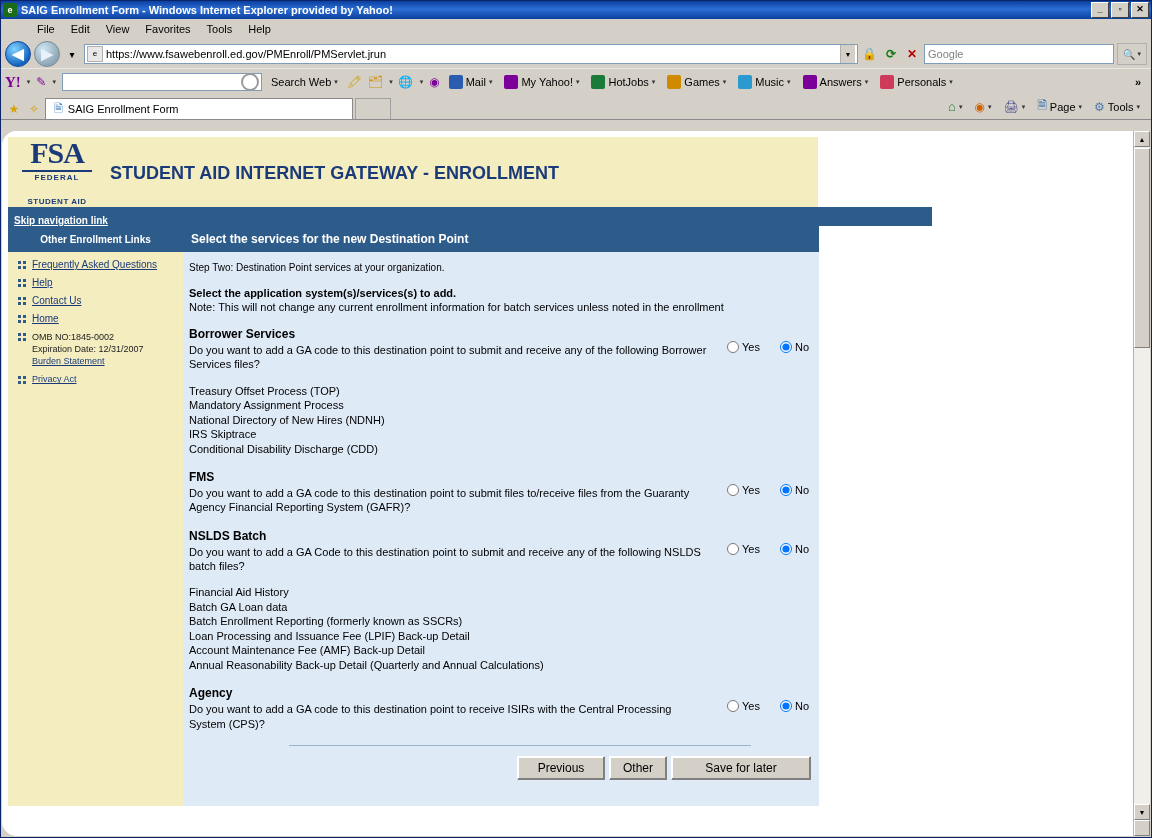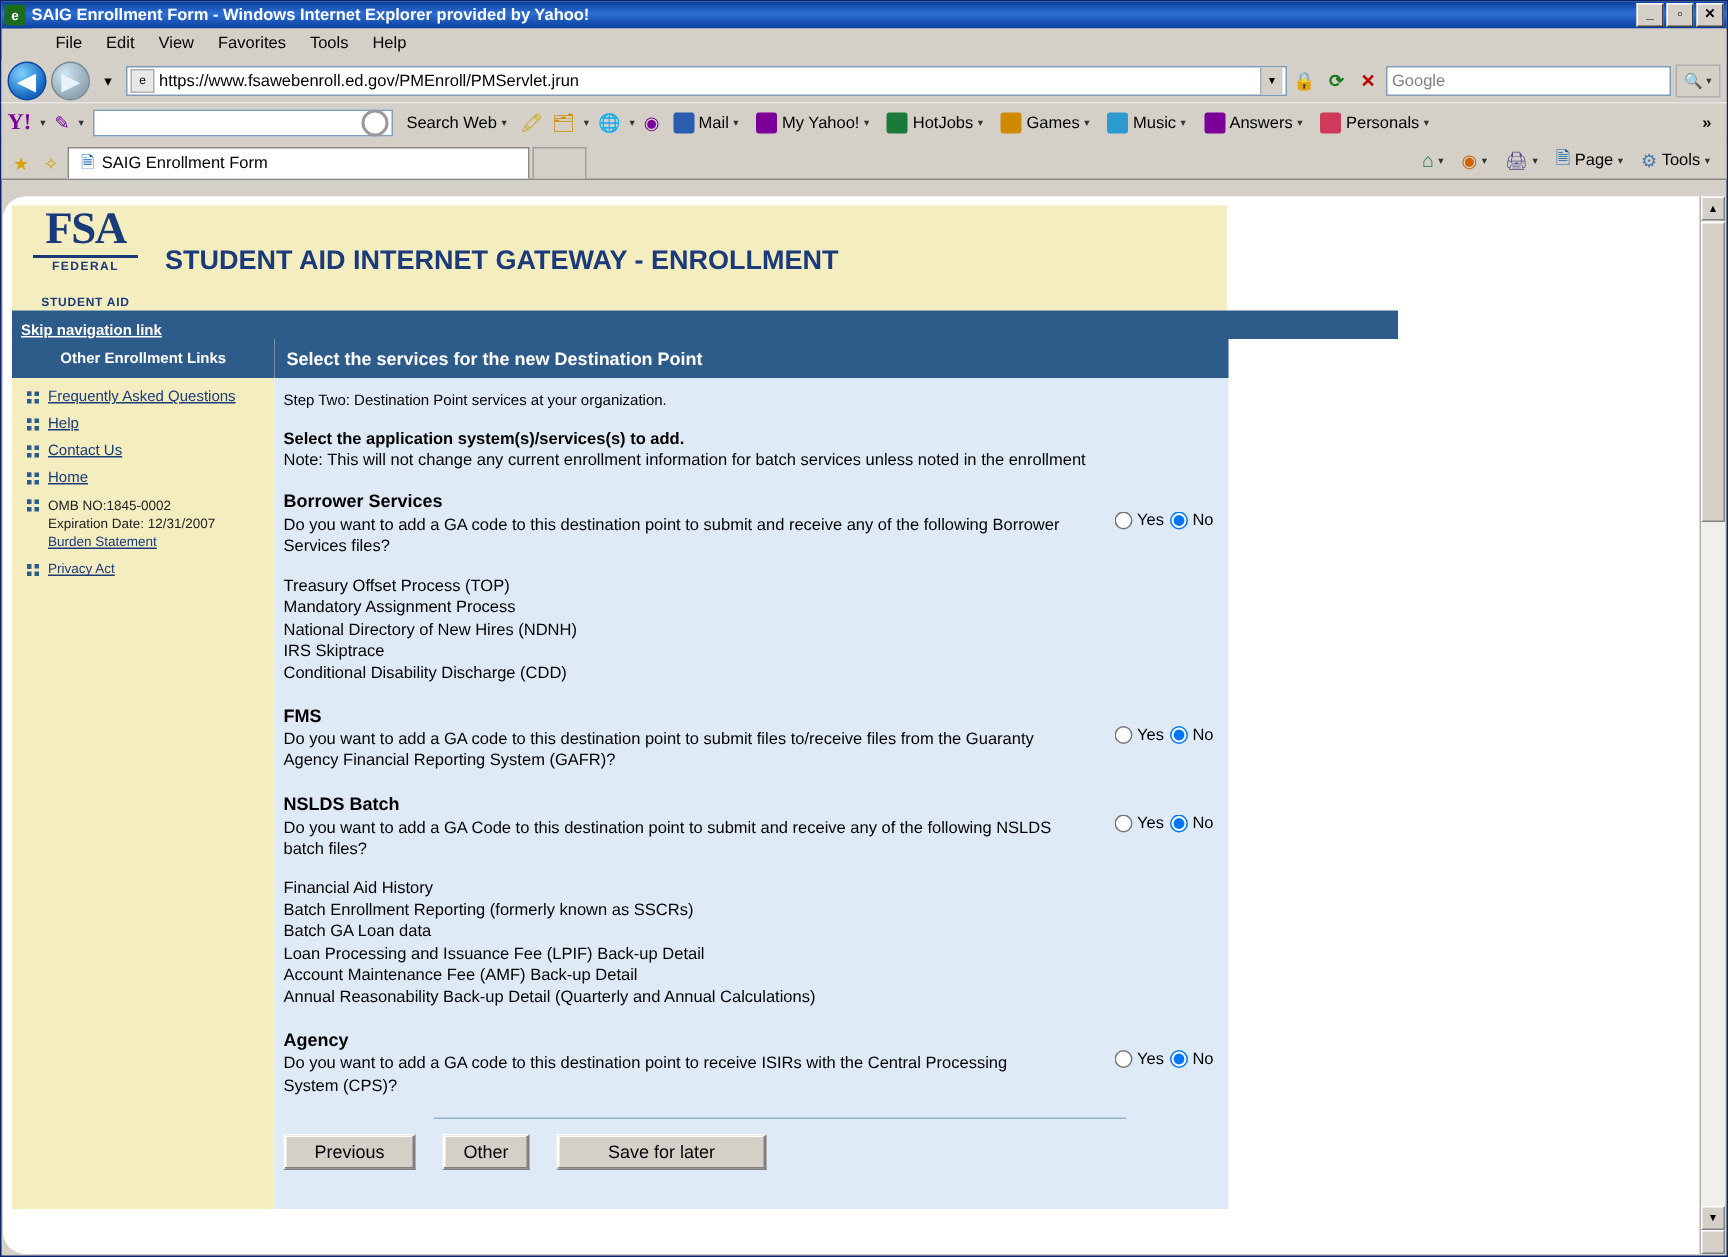--- a/index.html
+++ b/index.html
@@ -307,7 +307,7 @@
     top: 14px;
     display: flex;
     align-items: flex-end;
-    gap: 4px;
+    gap: 20px;
     font-size: 11px;
   }
   .radios .opt { display:flex; align-items:center; gap:3px; }

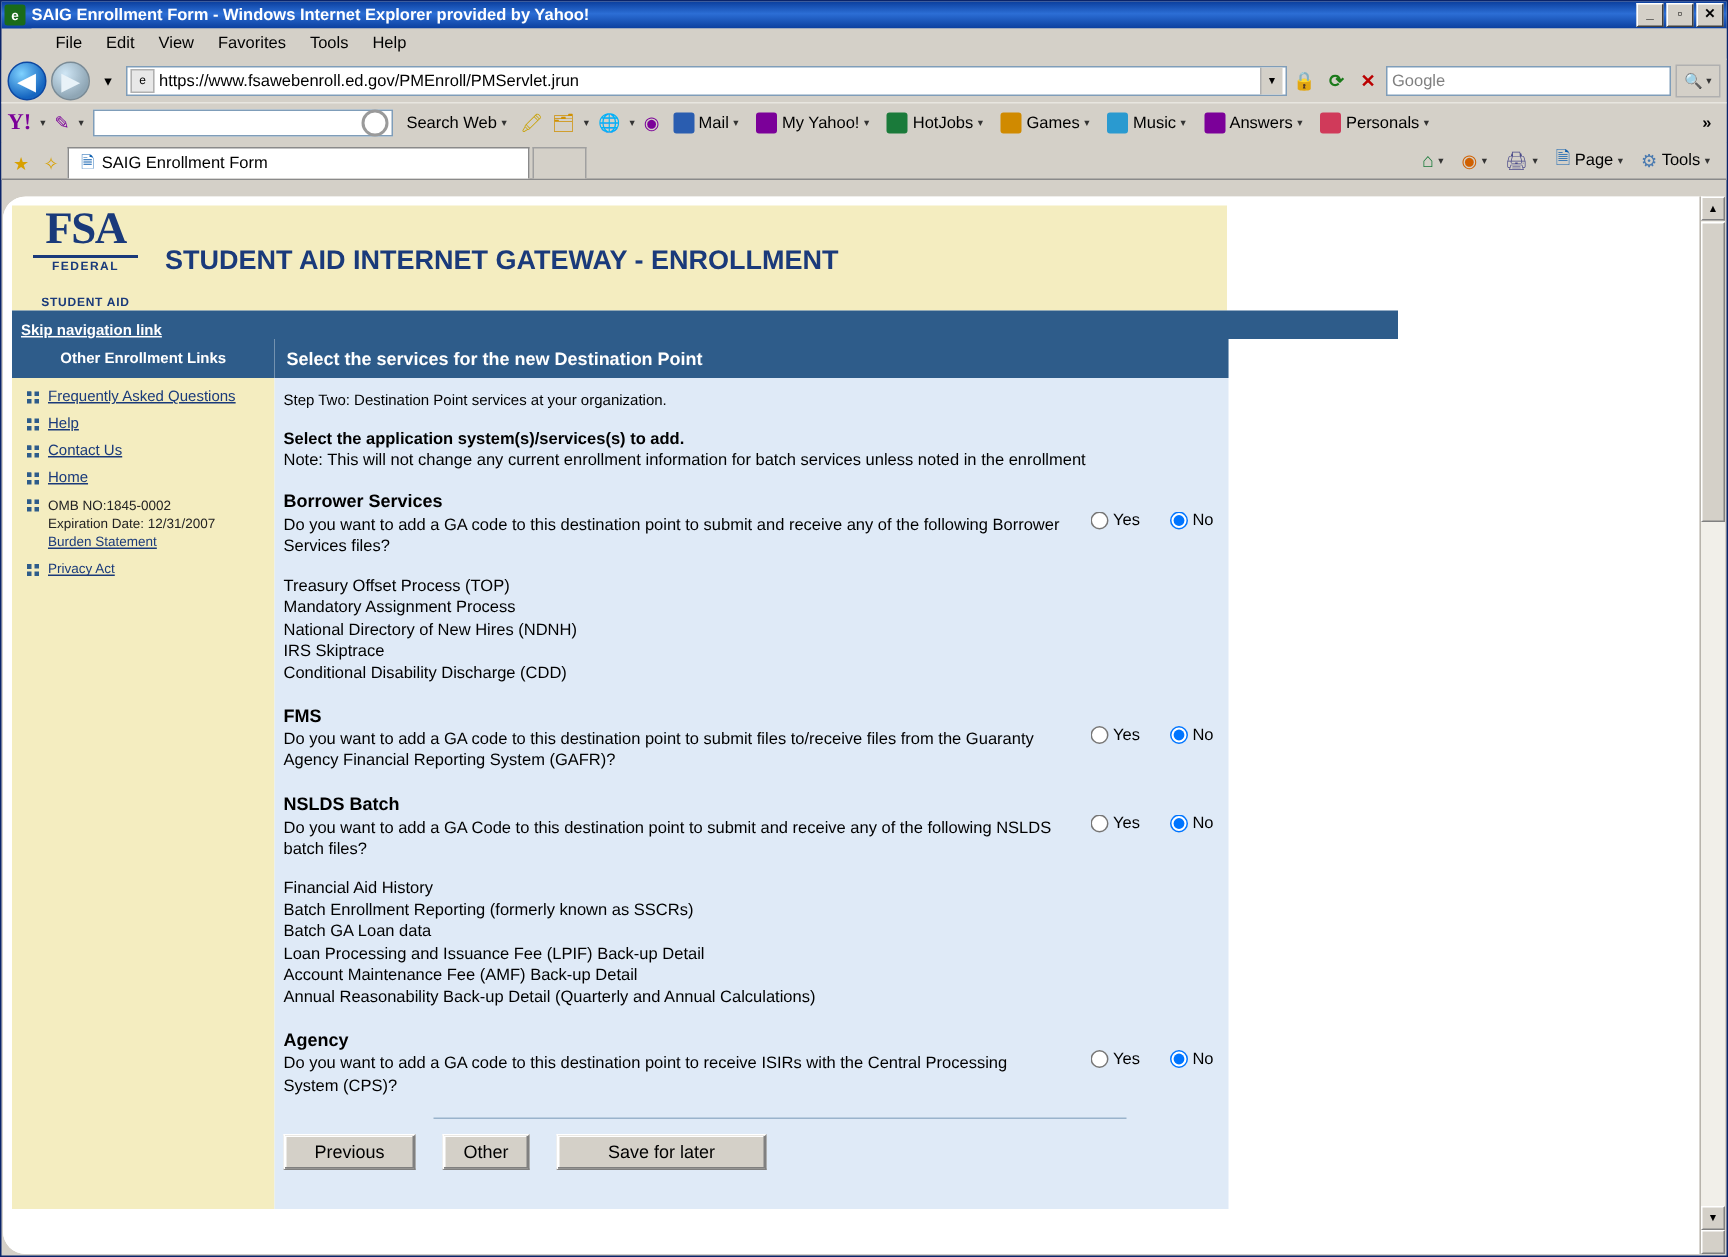--- a/index.html
+++ b/index.html
@@ -608,8 +608,8 @@
               <div class="q-text">Do you want to add a GA Code to this destination point to submit and receive any of the following NSLDS batch files?</div>
               <div class="q-list">
                 <div>Financial Aid History</div>
+                <div>Batch GA Loan data</div>
                 <div>Batch Enrollment Reporting (formerly known as SSCRs)</div>
-                <div>Batch GA Loan data</div>
                 <div>Loan Processing and Issuance Fee (LPIF) Back-up Detail</div>
                 <div>Account Maintenance Fee (AMF) Back-up Detail</div>
                 <div>Annual Reasonability Back-up Detail (Quarterly and Annual Calculations)</div>

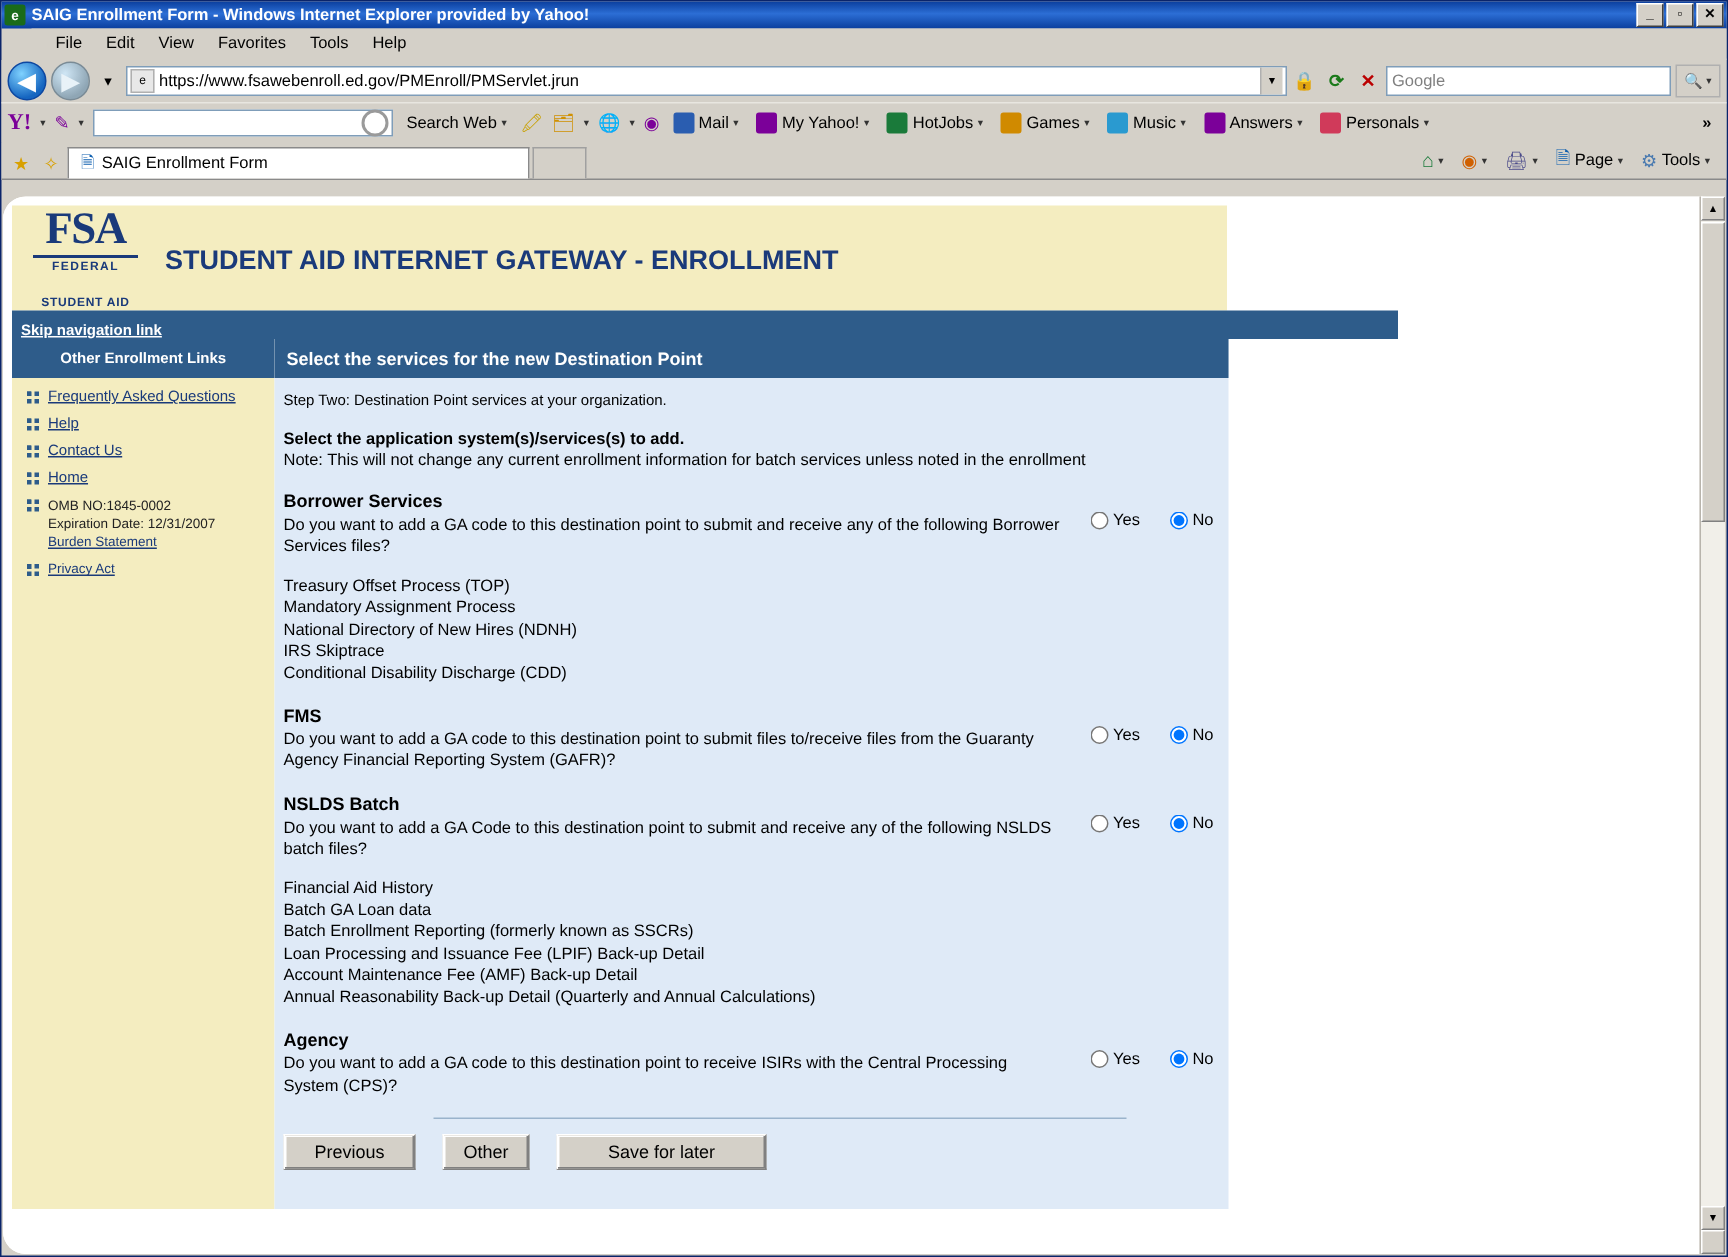--- a/index.html
+++ b/index.html
@@ -319,8 +319,8 @@
   }
   .btnrow {
     display: flex;
-    justify-content: flex-start;
-    gap: 18px;
+    justify-content: flex-end;
+    gap: 4px;
     padding: 10px 0 14px 0;
   }
   .btn {

